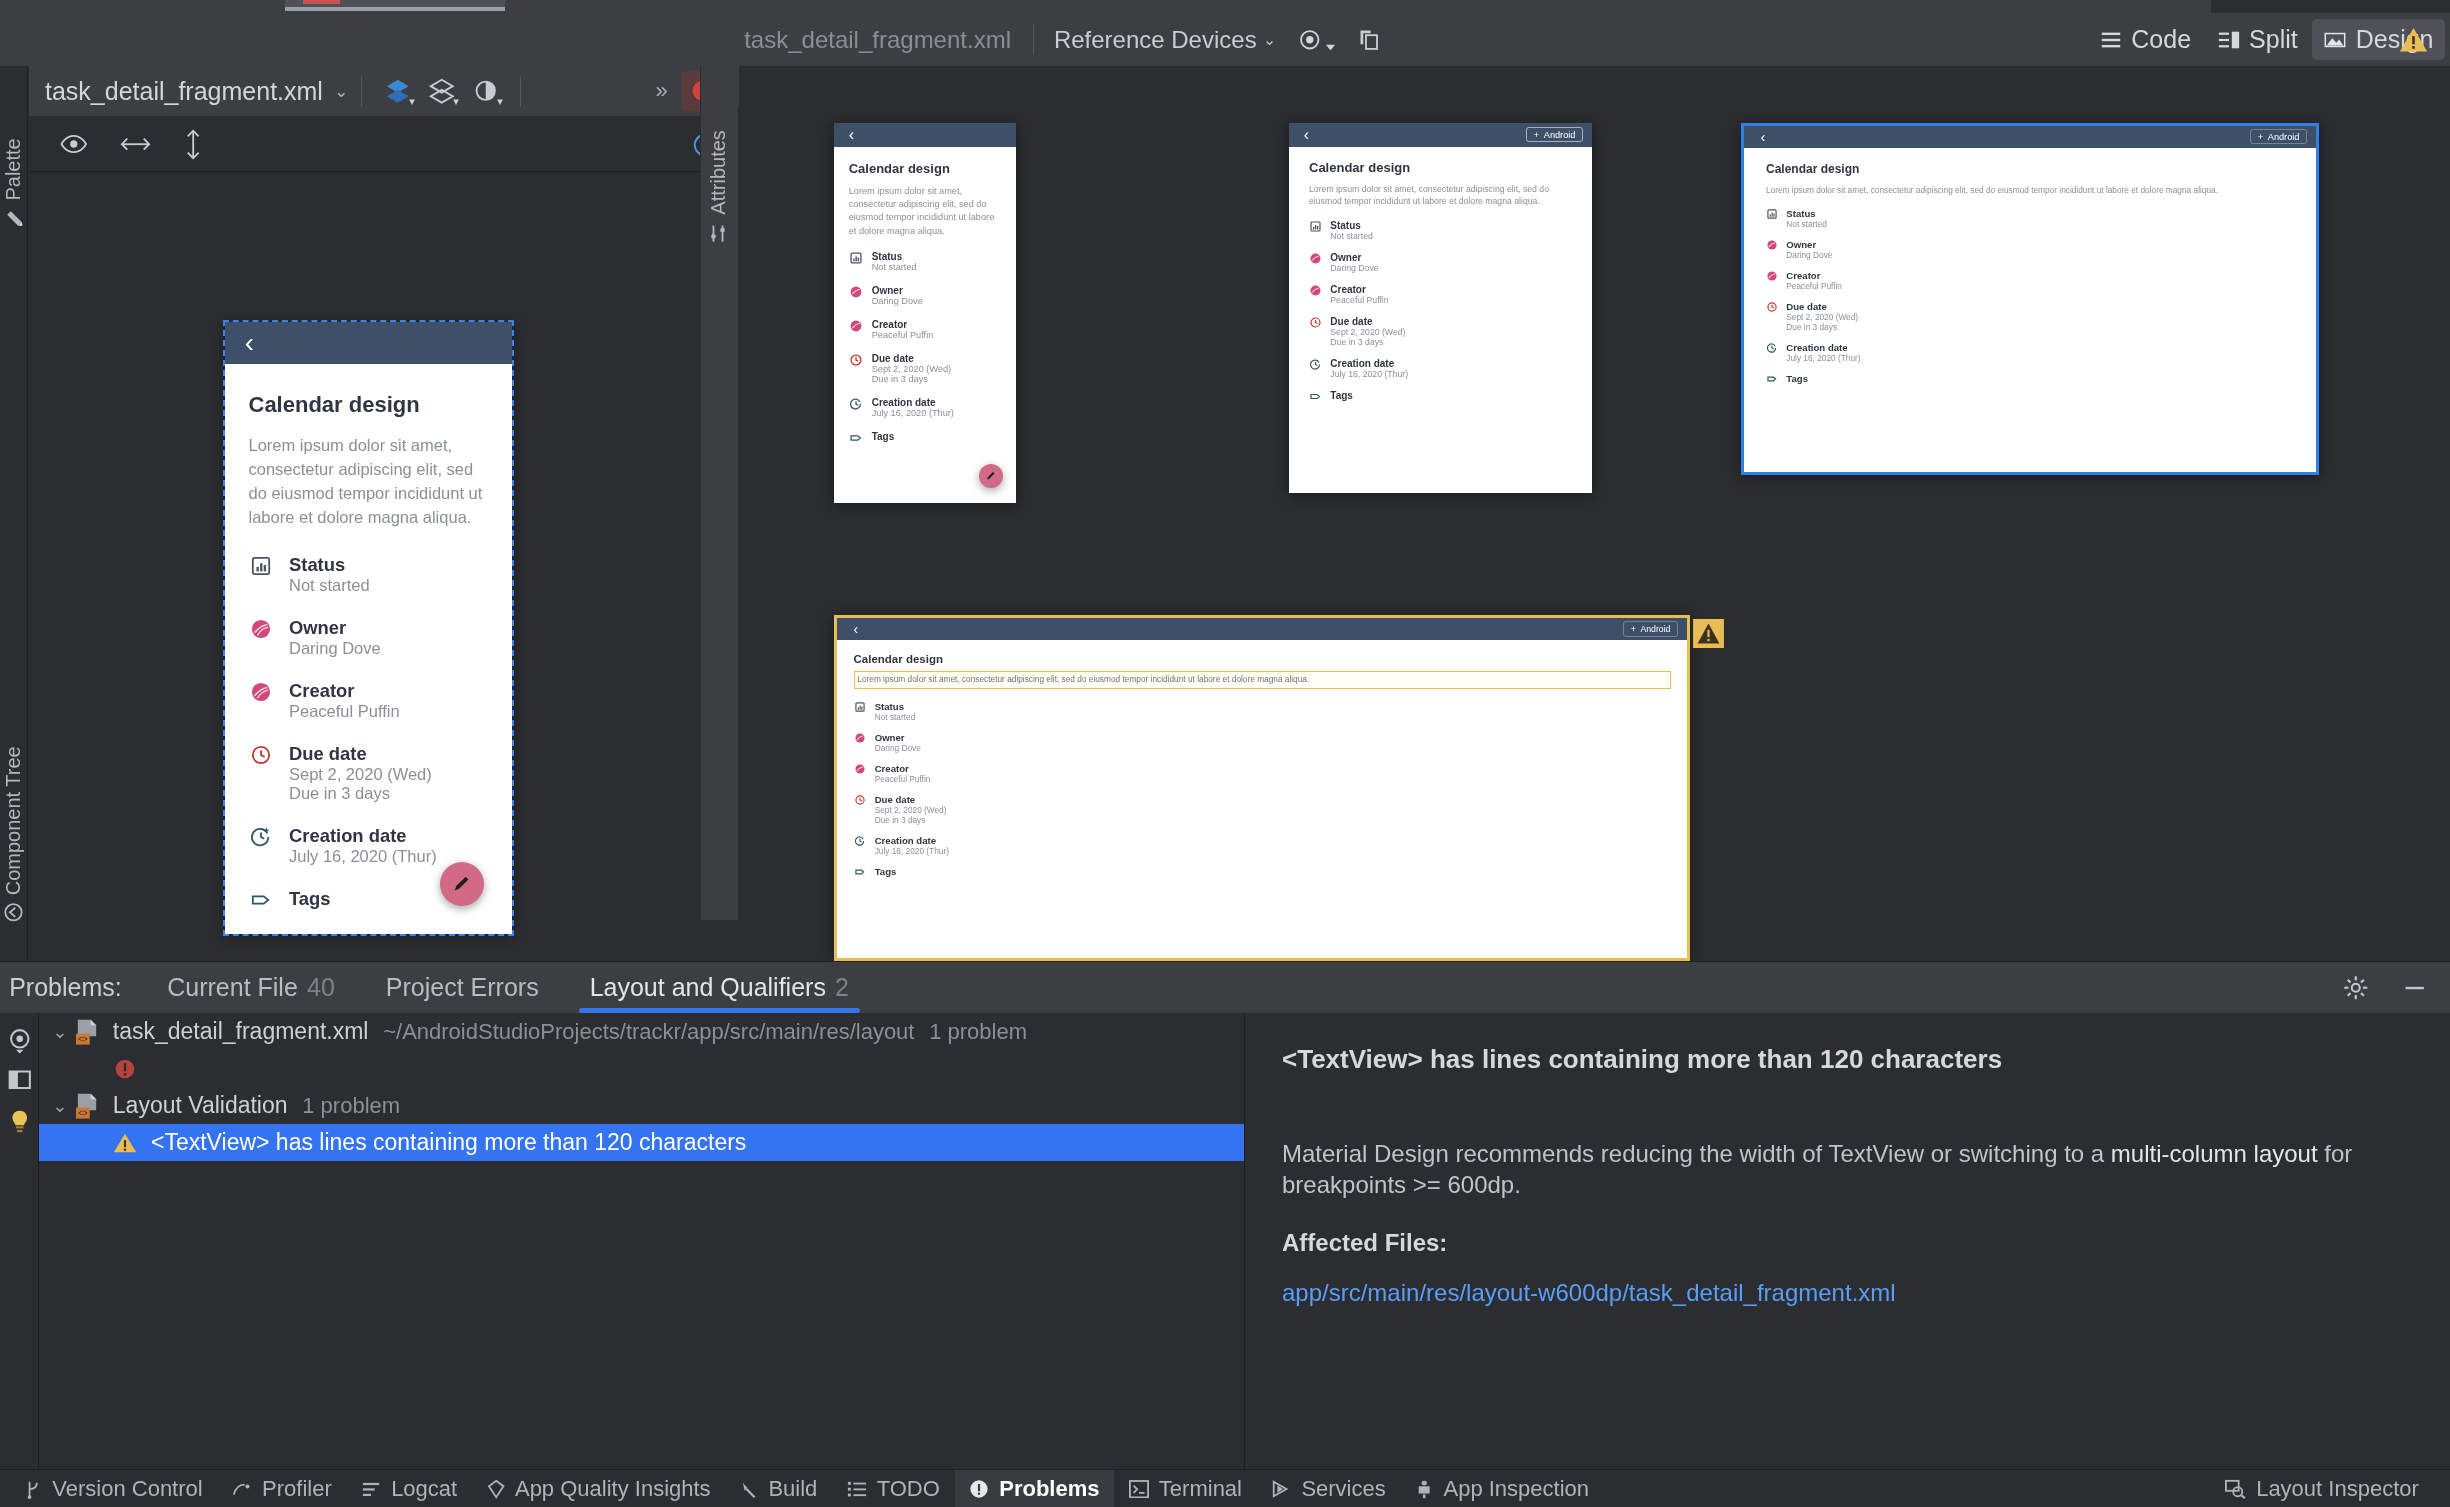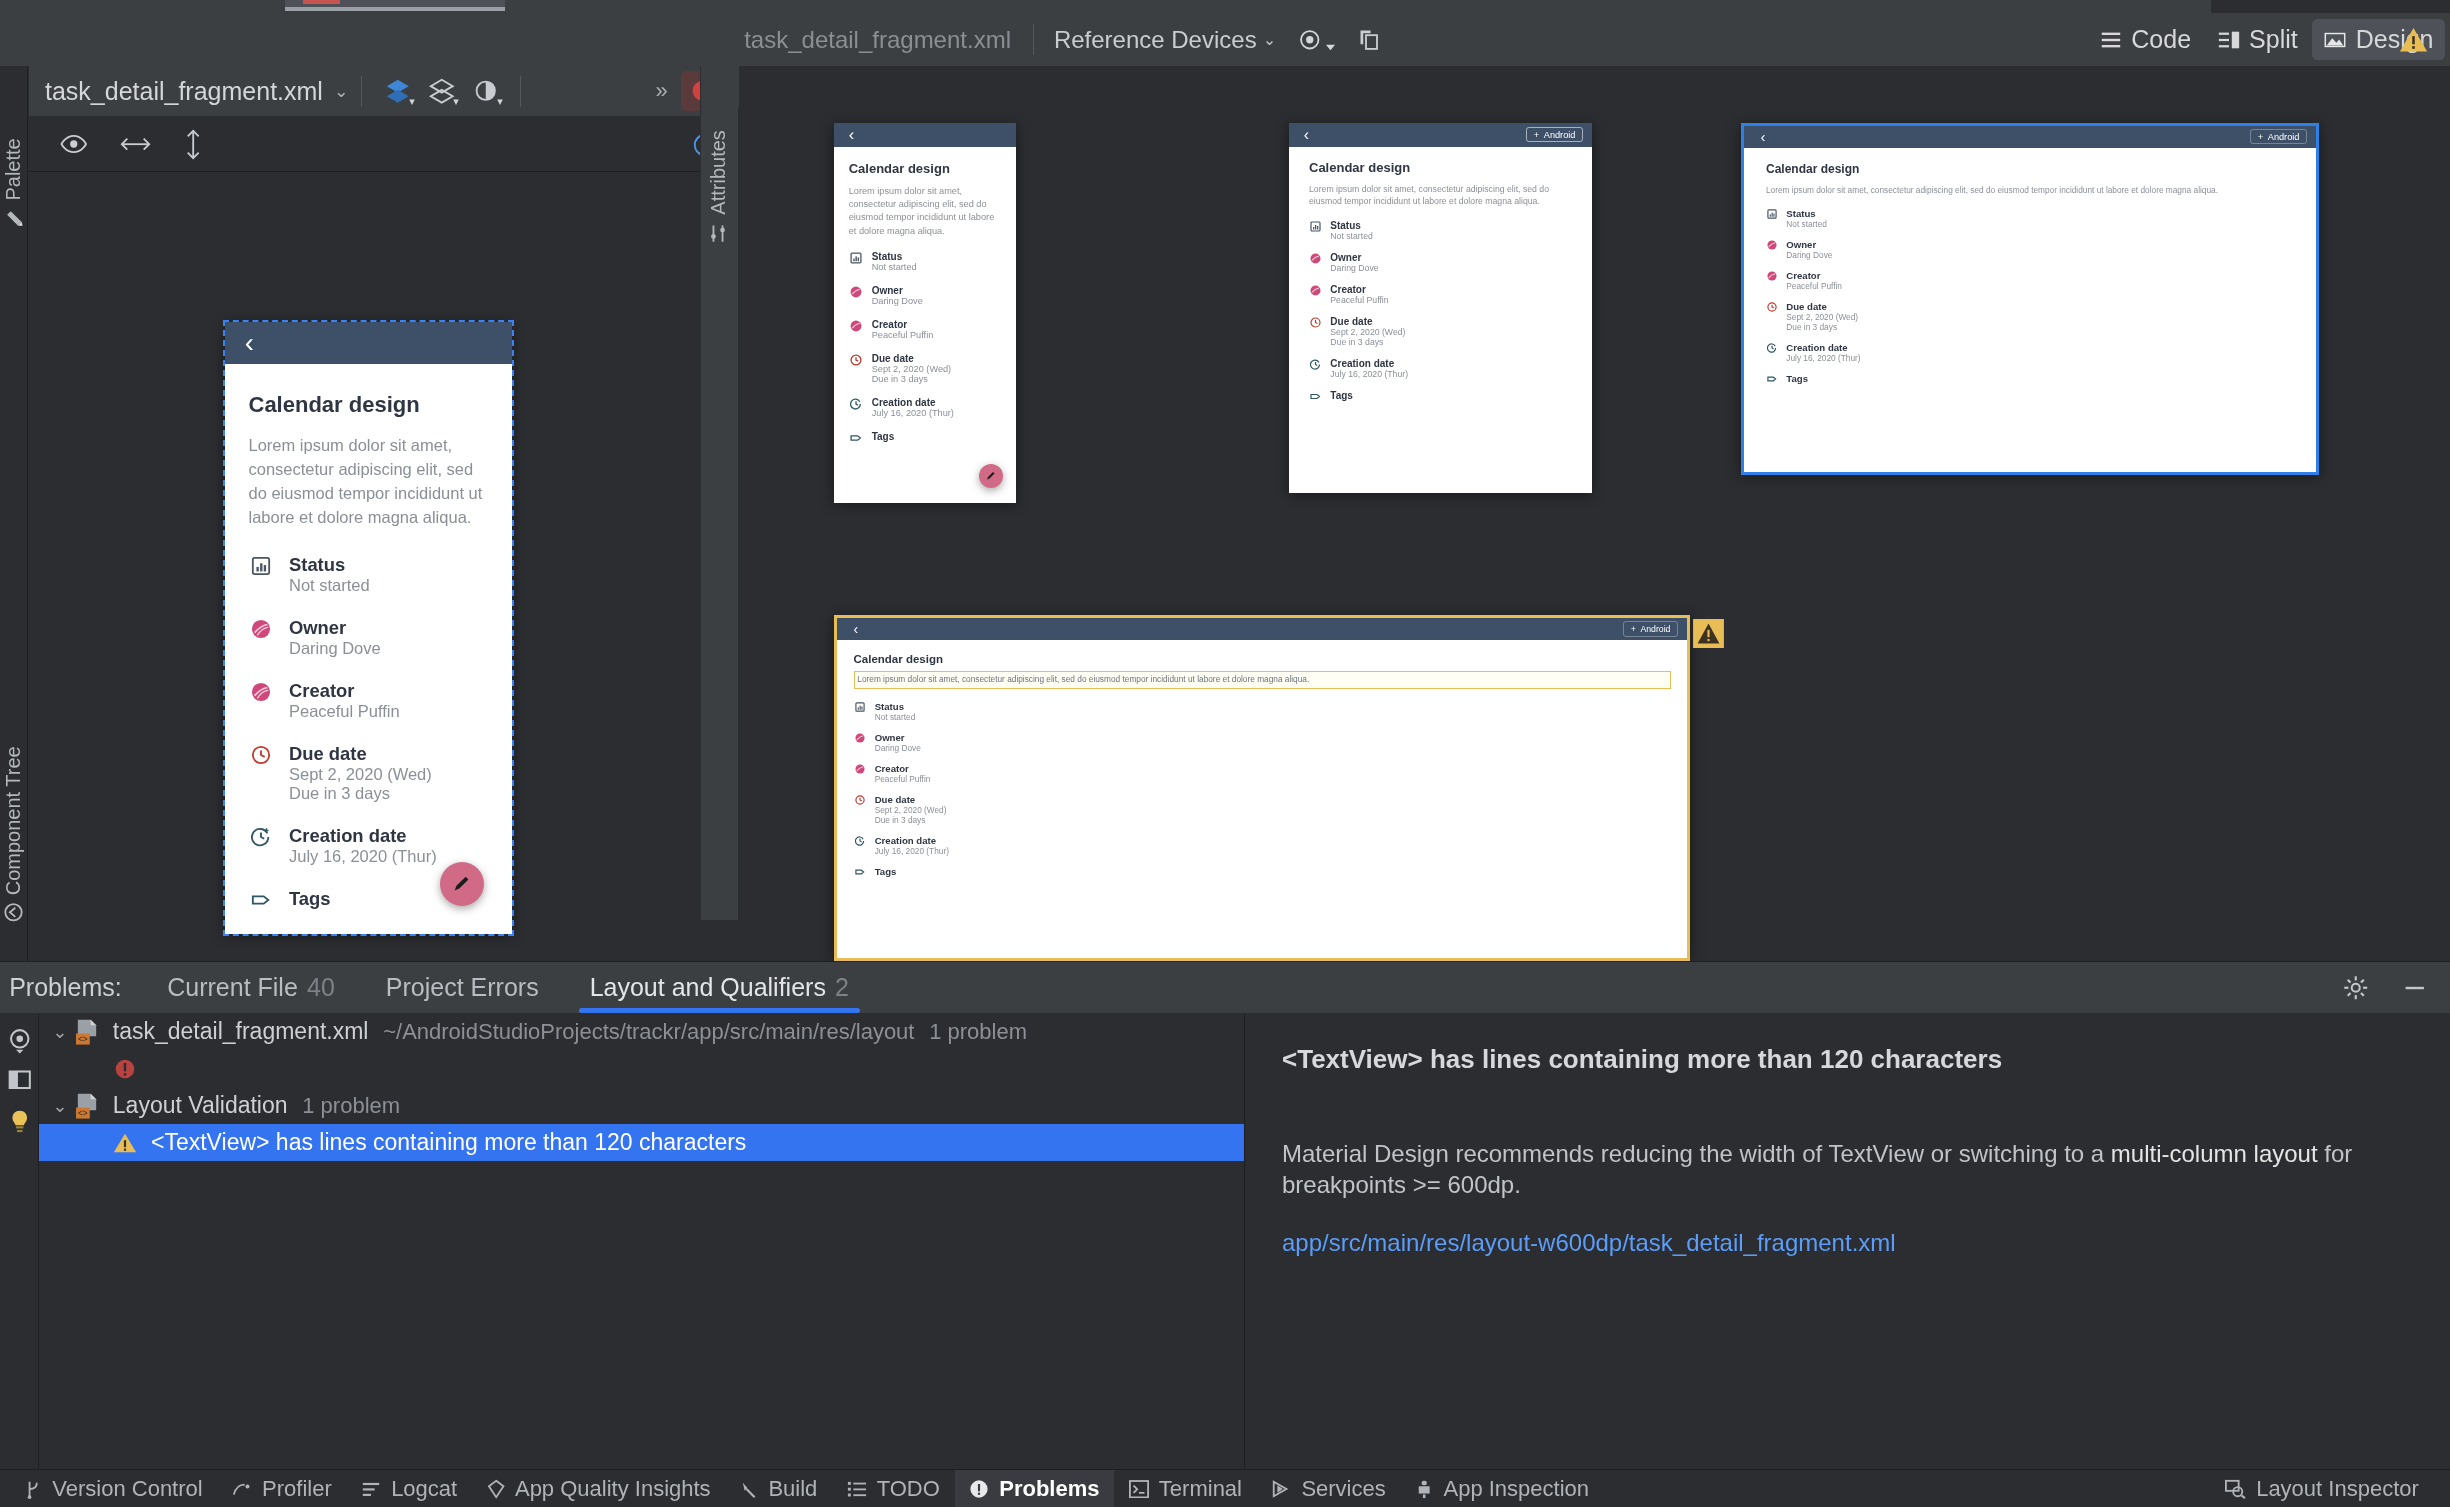--- a/index.html
+++ b/index.html
@@ -1037,6 +1037,7 @@
         <br>
         <span>Material Design recommends reducing the width of TextView or switching to a </span><span class="lnk">multi-column layout</span><span> for breakpoints &gt;= 600dp.</span>
       </p>
+      <h3>Affected Files:</h3>
       <div class="afile">app/src/main/res/layout-w600dp/task_detail_fragment.xml</div>
     </div>
   </div>

